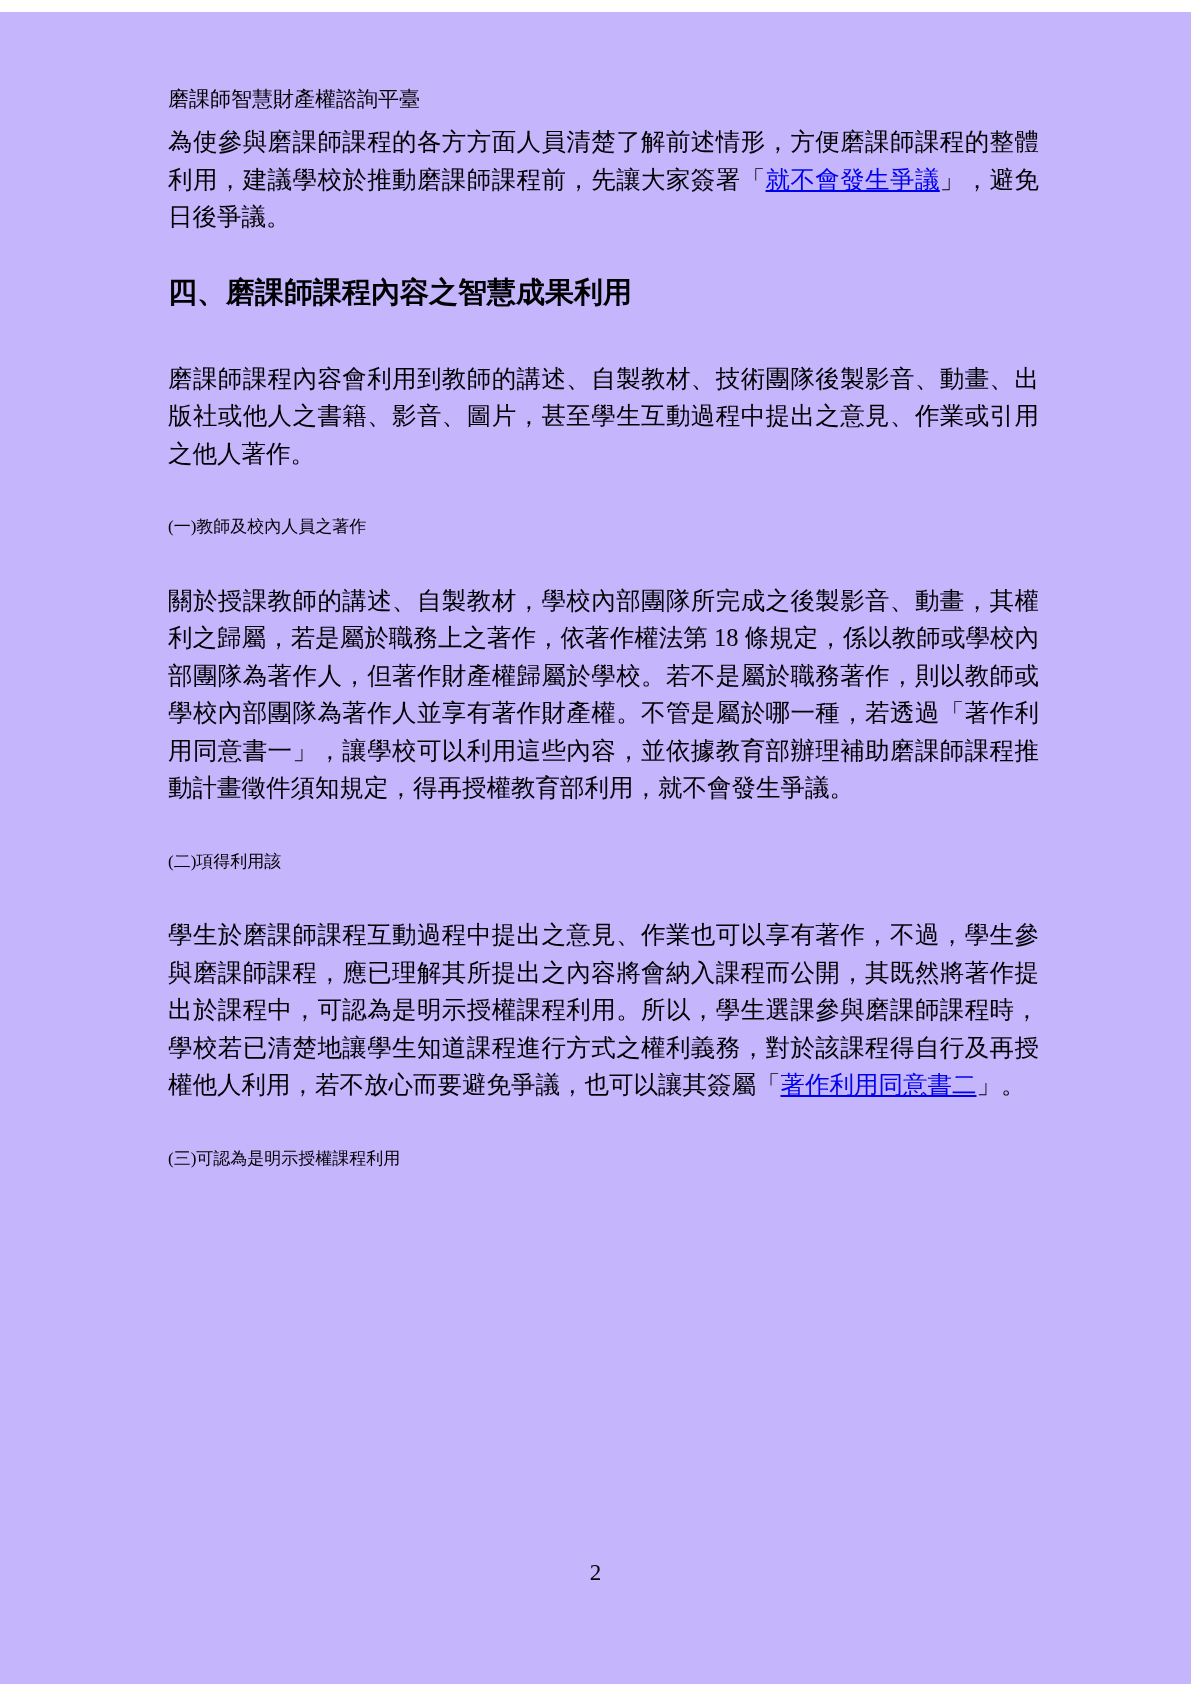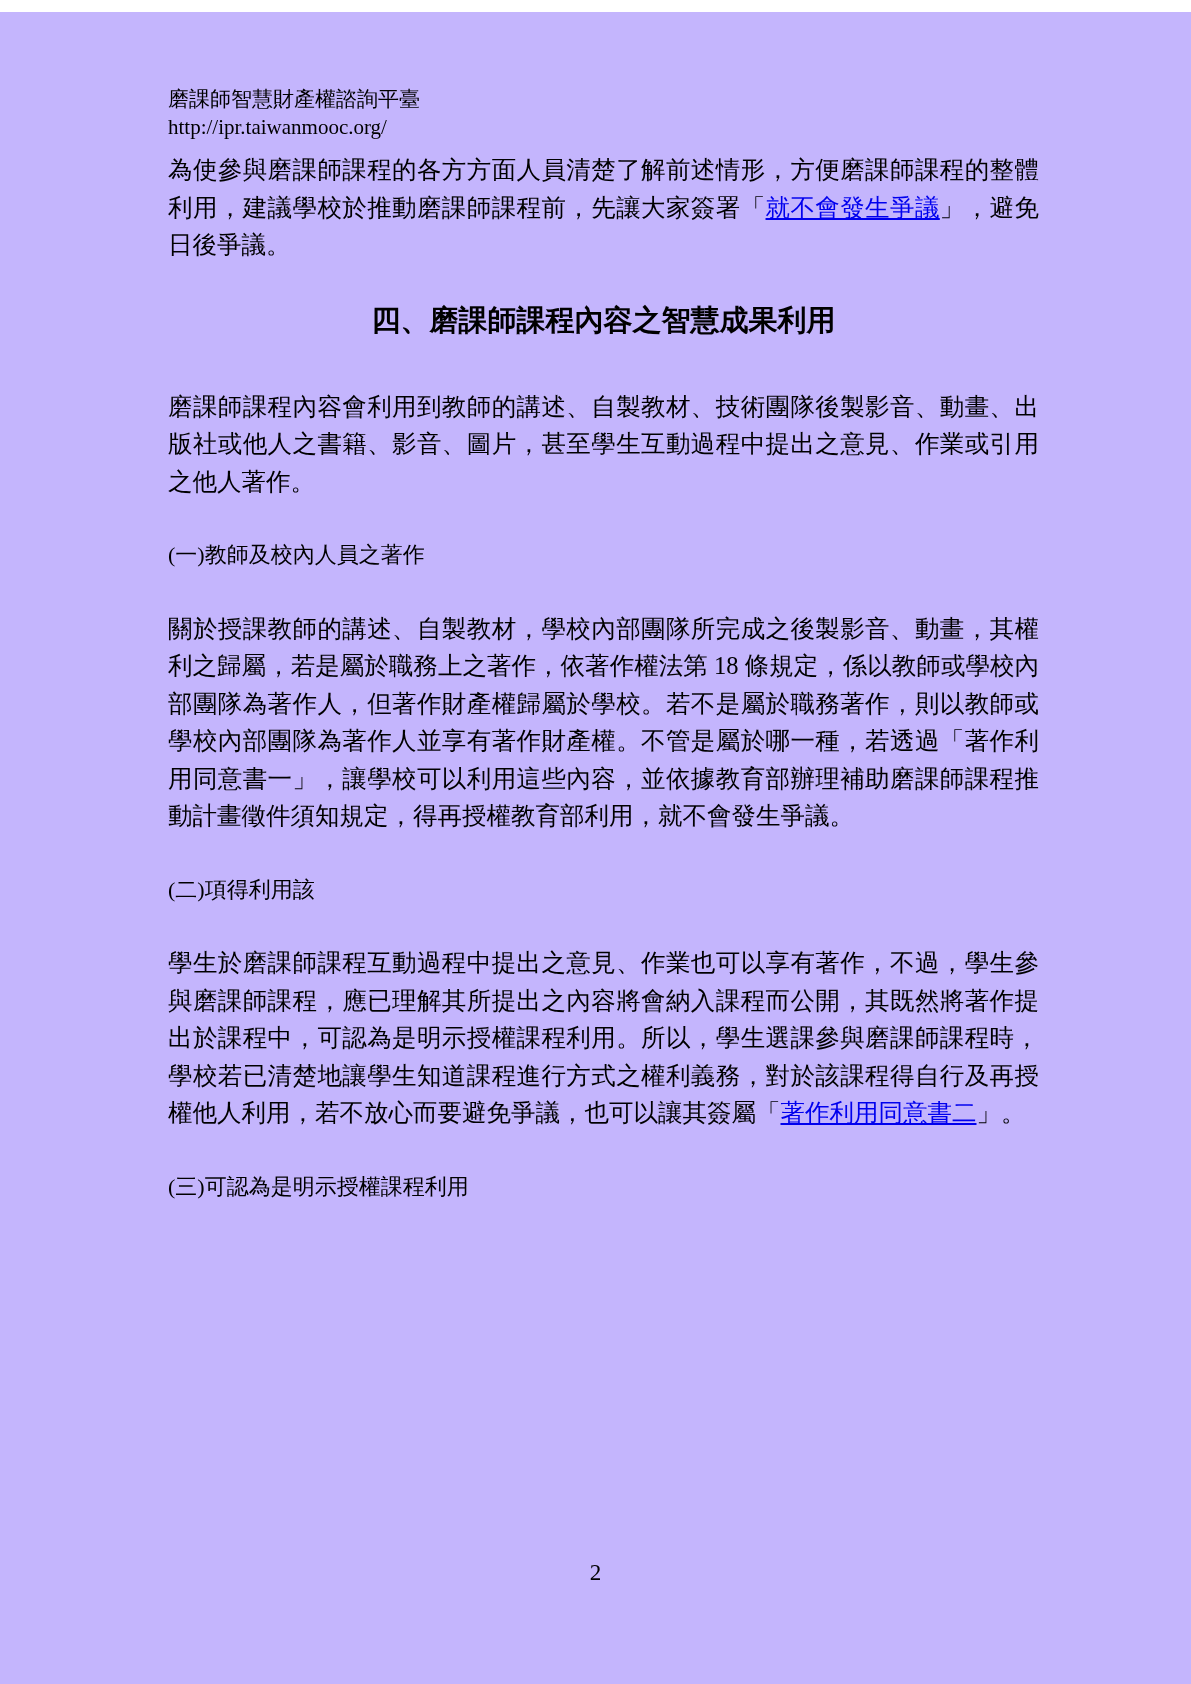--- a/index.html
+++ b/index.html
@@ -77,7 +77,6 @@
 
   <div class="doc-header">
     <span class="site-title">磨課師智慧財產權諮詢平臺</span>
-    <span class="site-url">http://ipr.taiwanmooc.org/</span>
   </div>
 
   <main class="doc-body" id="doc-body">

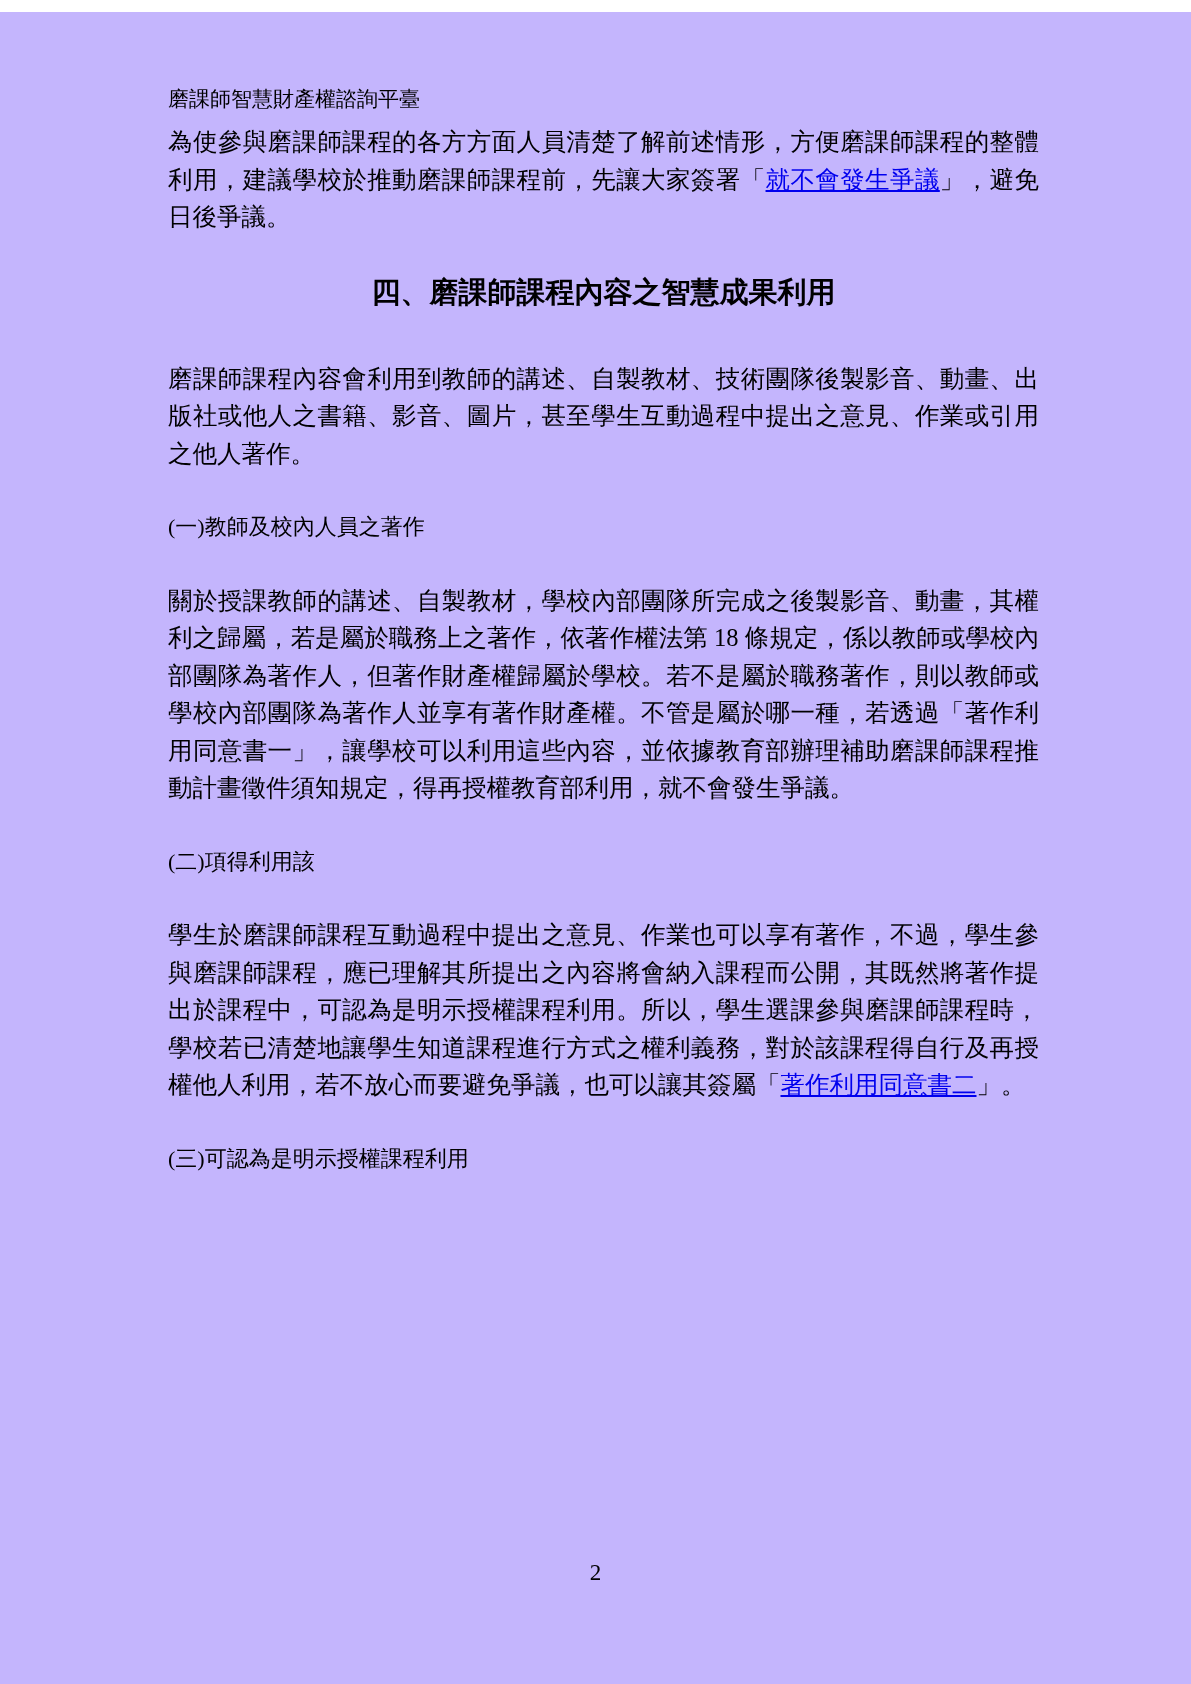--- a/index.html
+++ b/index.html
@@ -47,7 +47,6 @@
     font-size: 29px;
     line-height: 40px;
     color: #000000;
-    text-align: center;
   }
   .doc-subheading {
     margin: 36px 0 0 0;

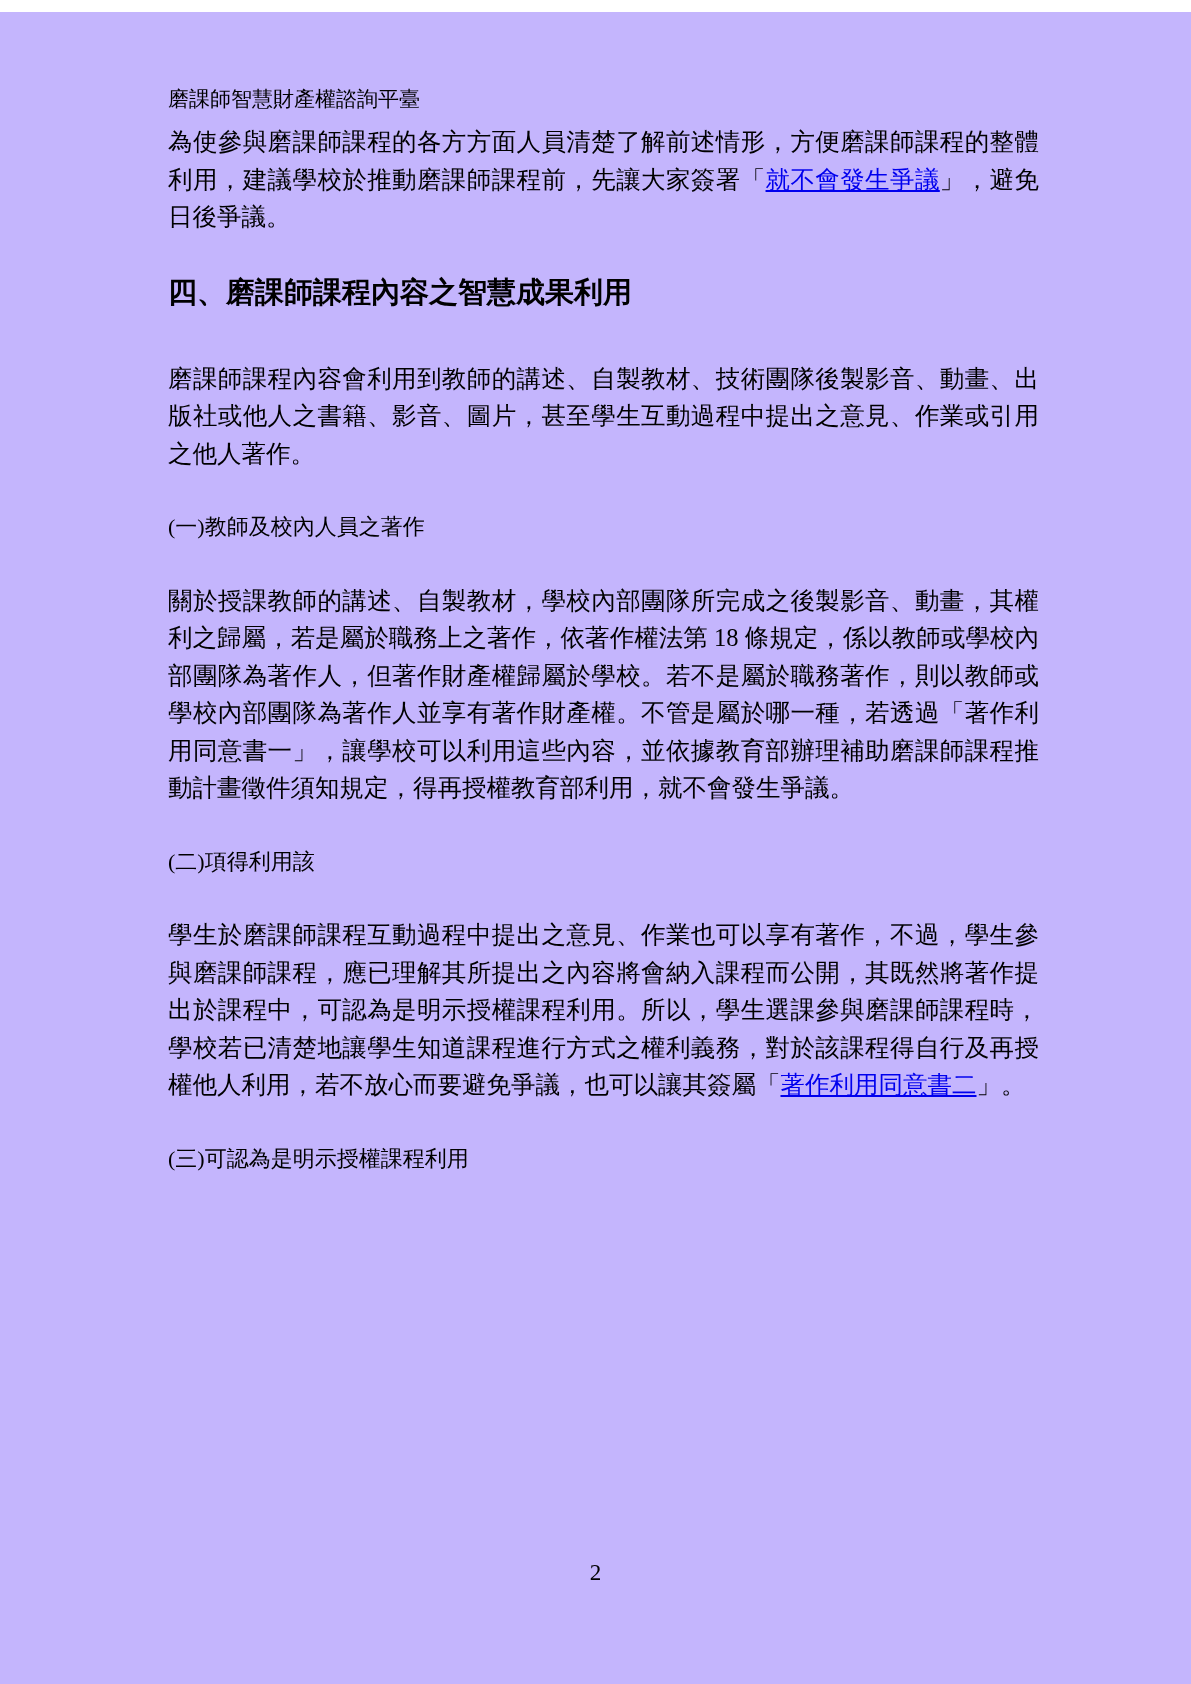--- a/index.html
+++ b/index.html
@@ -50,7 +50,7 @@
   }
   .doc-subheading {
     margin: 36px 0 0 0;
-    font-size: 22px;
+    font-size: 17px;
     line-height: 37.5px;
     font-weight: normal;
   }

